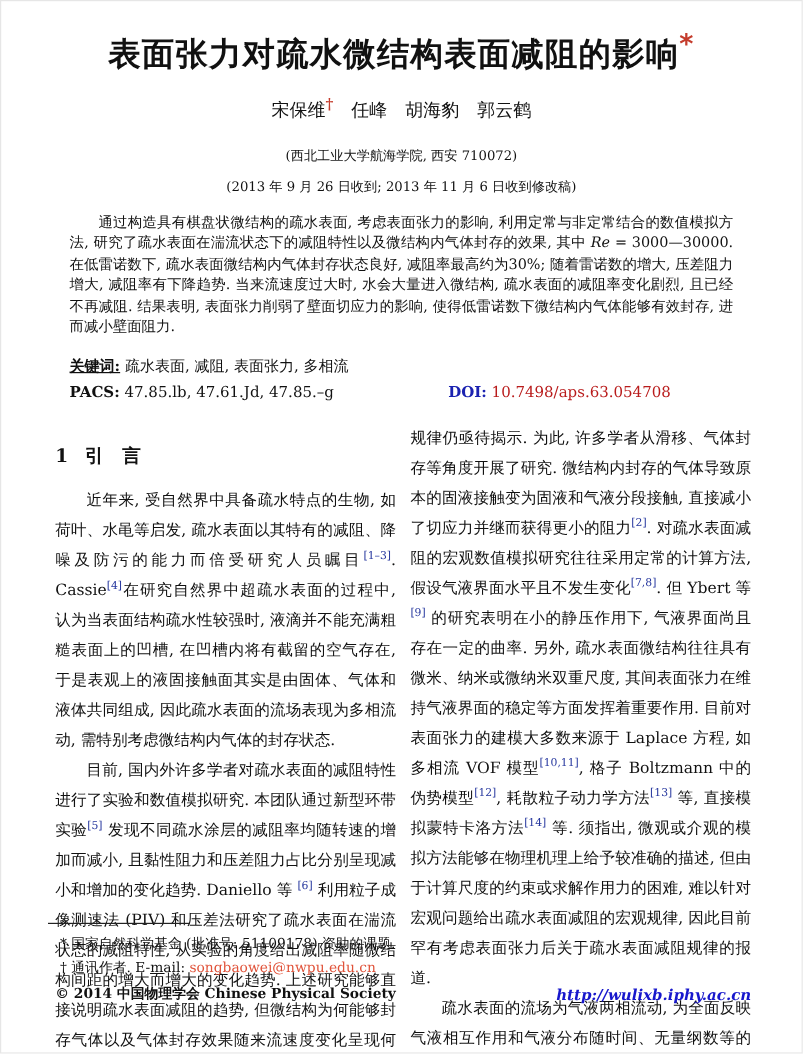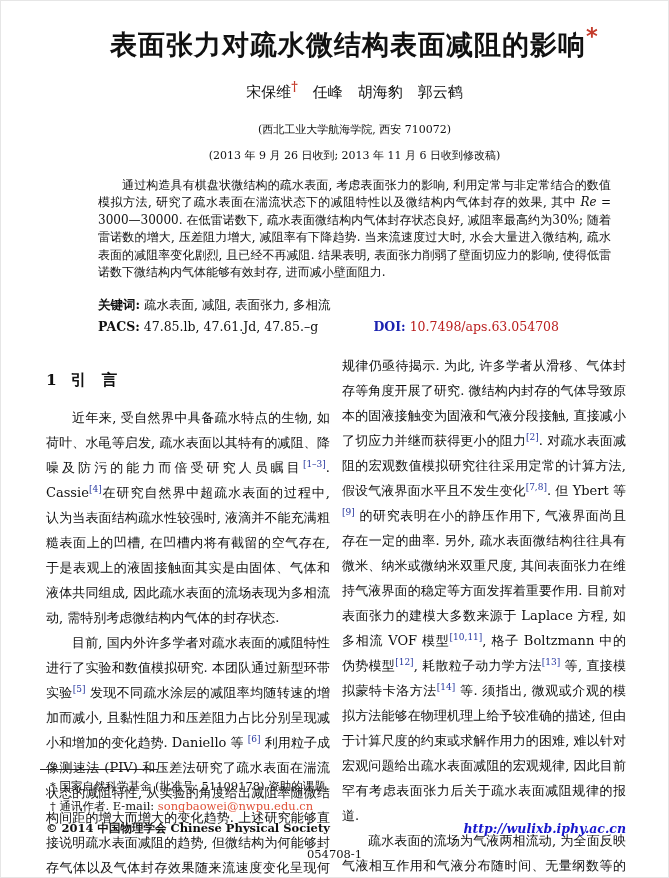--- a/index.html
+++ b/index.html
@@ -13,7 +13,6 @@
     font-family: "DejaVu Serif", "Liberation Serif", serif;
     color: #111;
     overflow: hidden;
-    padding-left: 40px;
   }
   .title {
     margin-top: 26px;

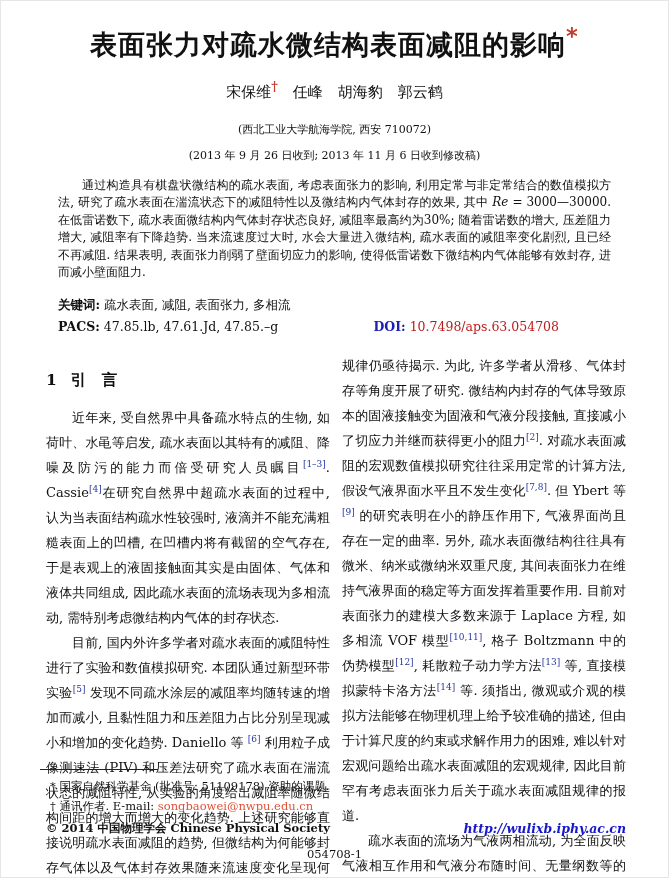--- a/index.html
+++ b/index.html
@@ -45,7 +45,7 @@
     margin: 16px 57px 0 57px;
     font-size: 12.5px;
   }
-  .kw-label { font-weight: bold; }
+  .kw-label { font-weight: bold; text-decoration: underline; }
   .pacs-row {
     margin: 5px 57px 0 57px;
     font-size: 12.5px;

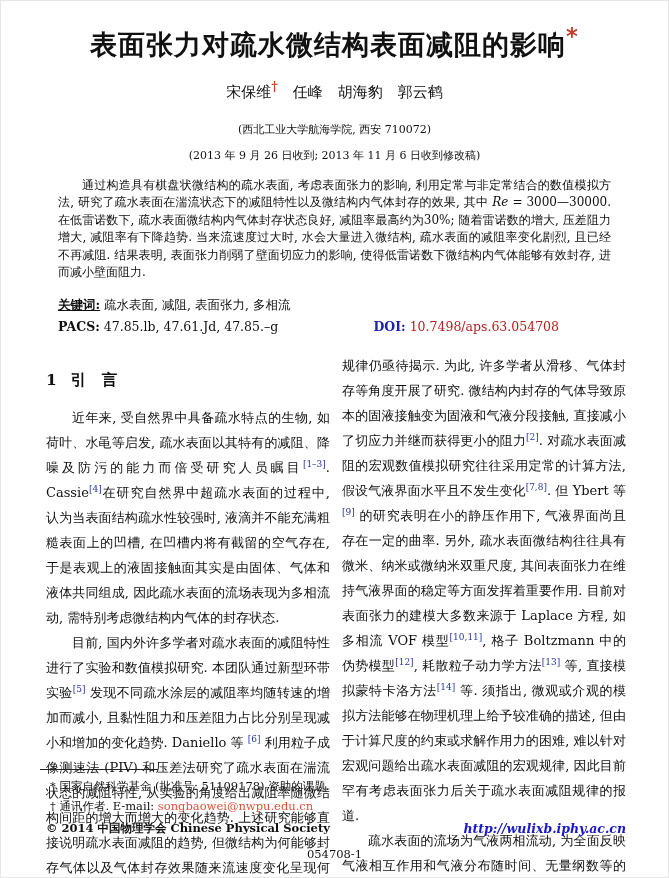--- a/index.html
+++ b/index.html
@@ -169,7 +169,6 @@
     <span class="journal-url">http://wulixb.iphy.ac.cn</span>
   </div>
 
-  <div class="pageno">054708-1</div>
 
 </div>
 

